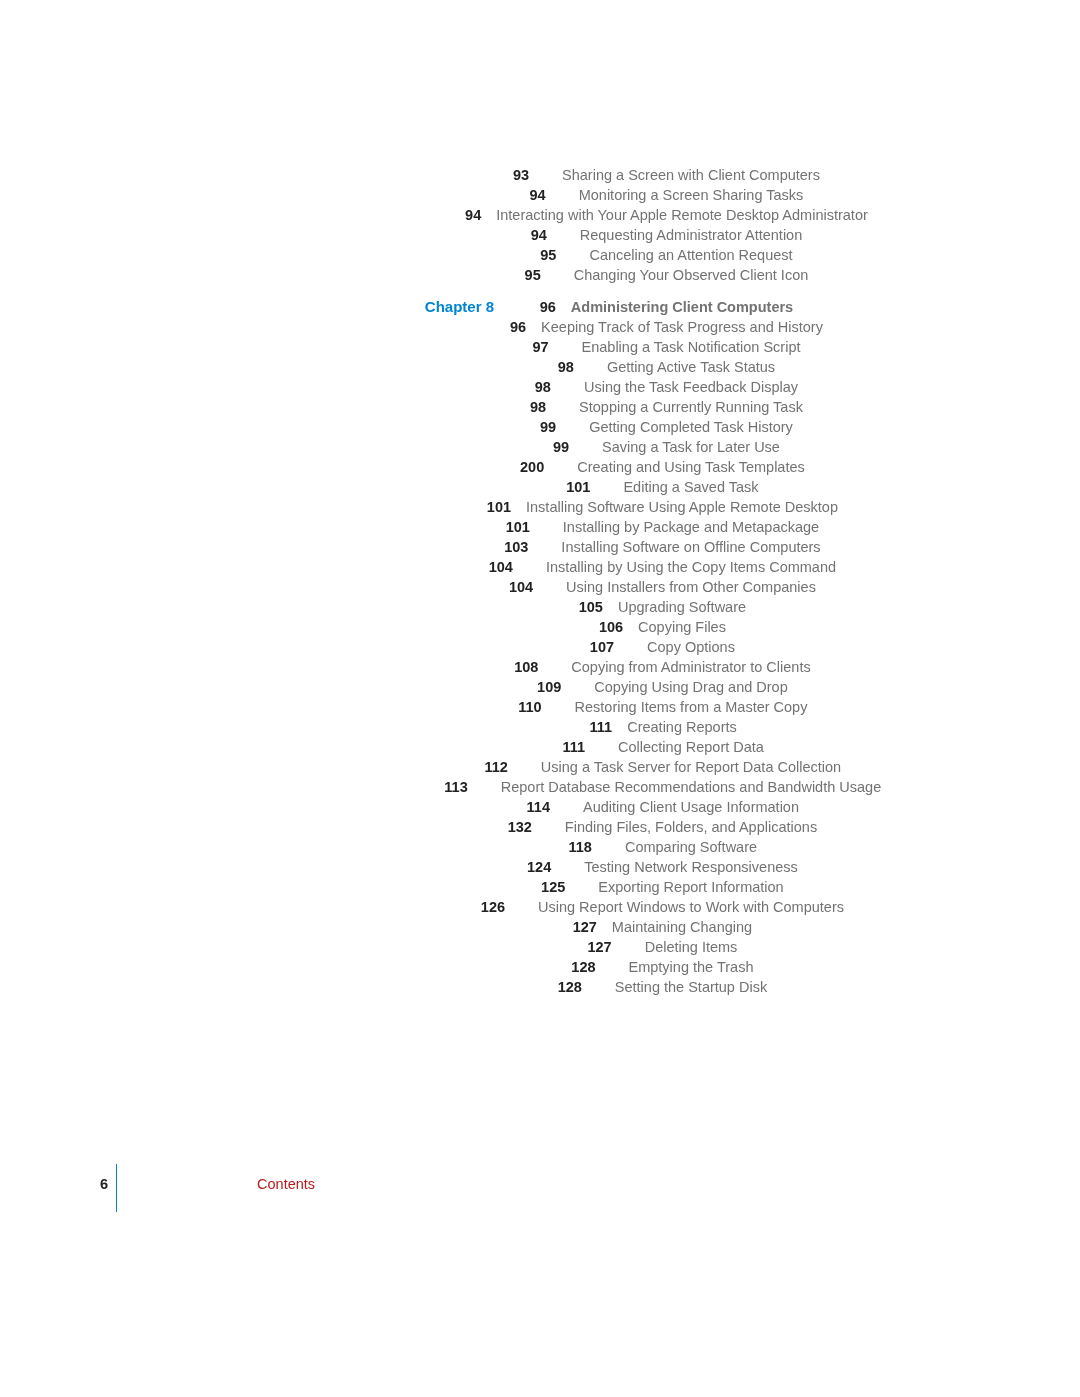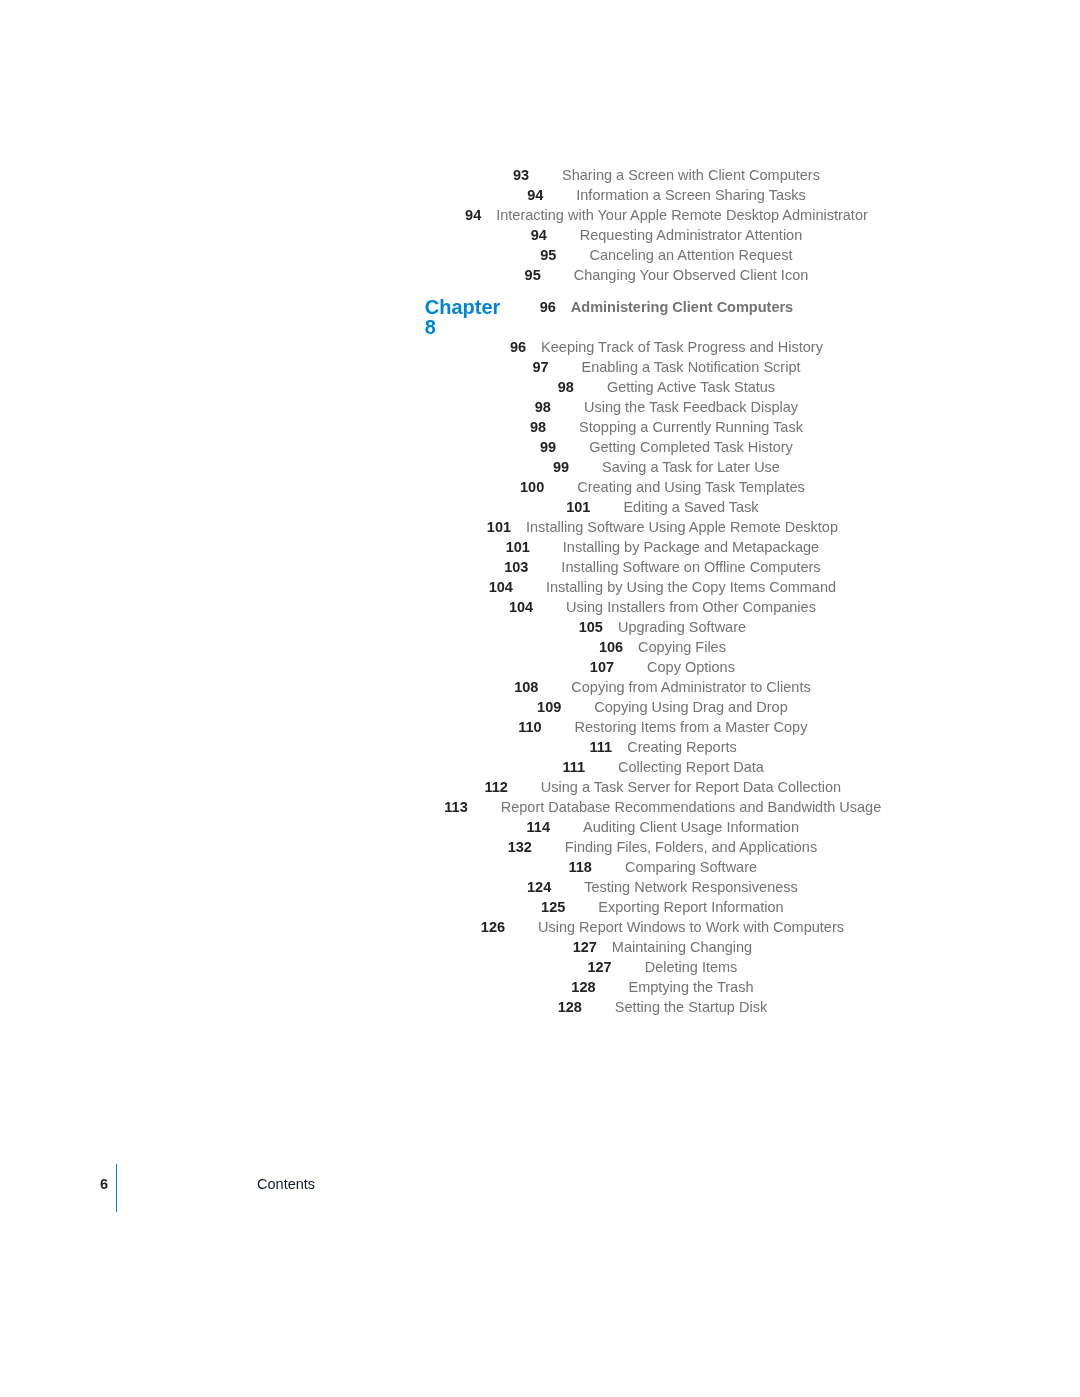--- a/index.html
+++ b/index.html
@@ -85,7 +85,7 @@
       <div class="toc-row">
         <div class="chapter-col"></div>
         <div class="page-col">94</div>
-        <div class="title-col indent-2">Information a Screen Sharing Tasks</div>
+        <div class="title-col indent-2">Monitoring a Screen Sharing Tasks</div>
       </div>
       <div class="toc-row">
         <div class="chapter-col"></div>

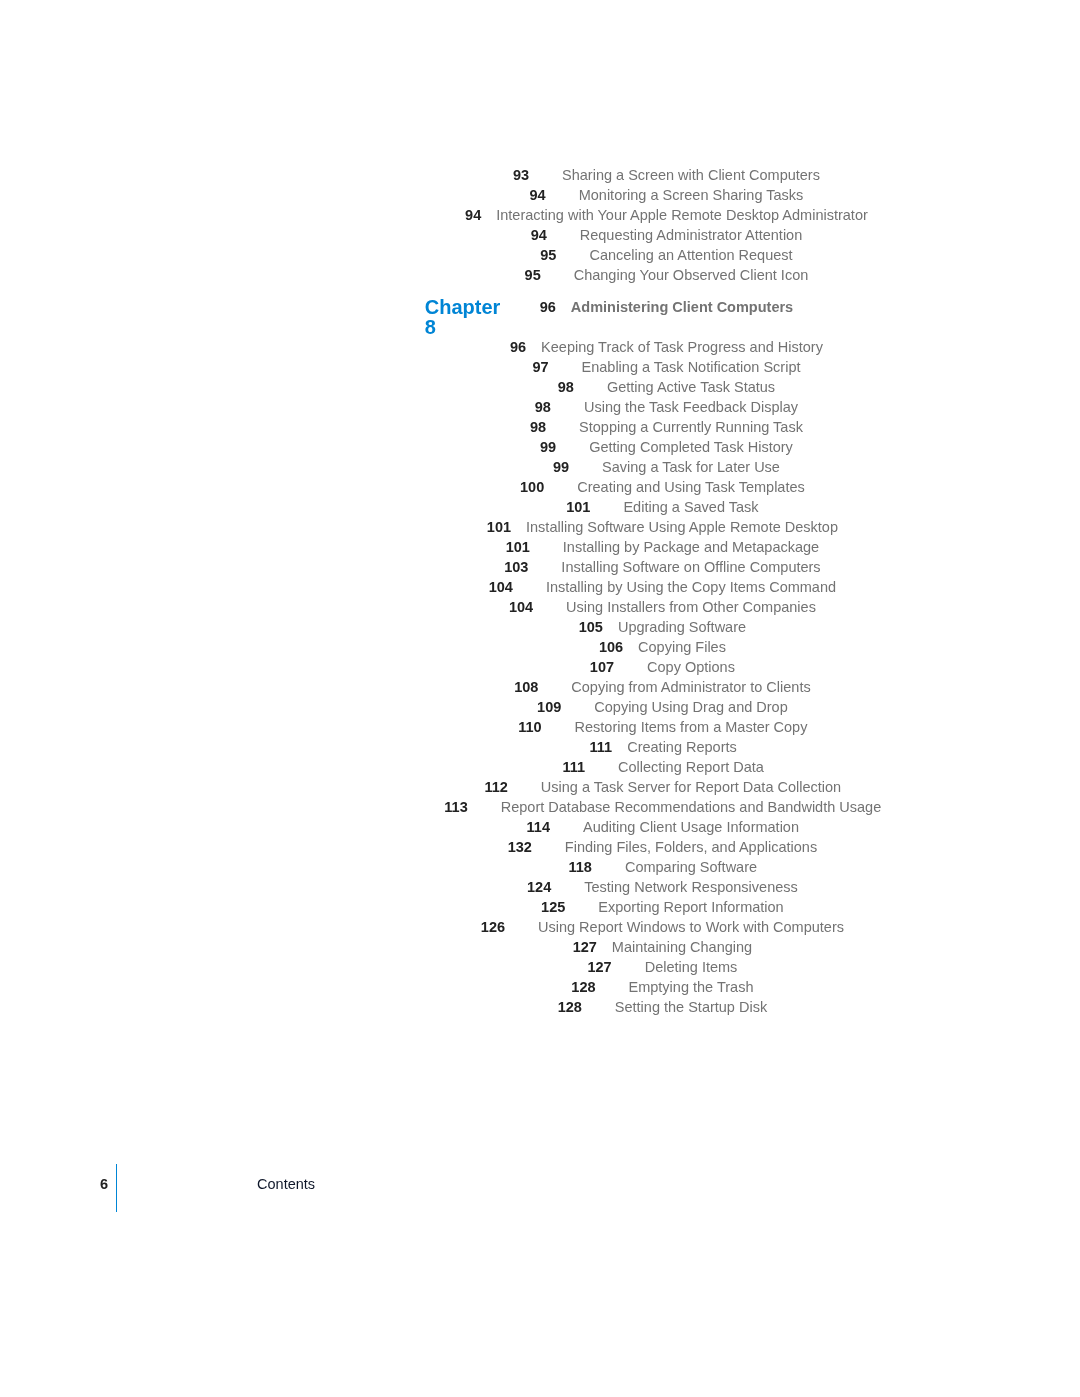--- a/index.html
+++ b/index.html
@@ -28,7 +28,7 @@
     text-align: left;
     color: #0085d5;
     font-weight: 600;
-    font-size: 20px;
+    font-size: 15px;
   }
   .page-col {
     width: 43px;

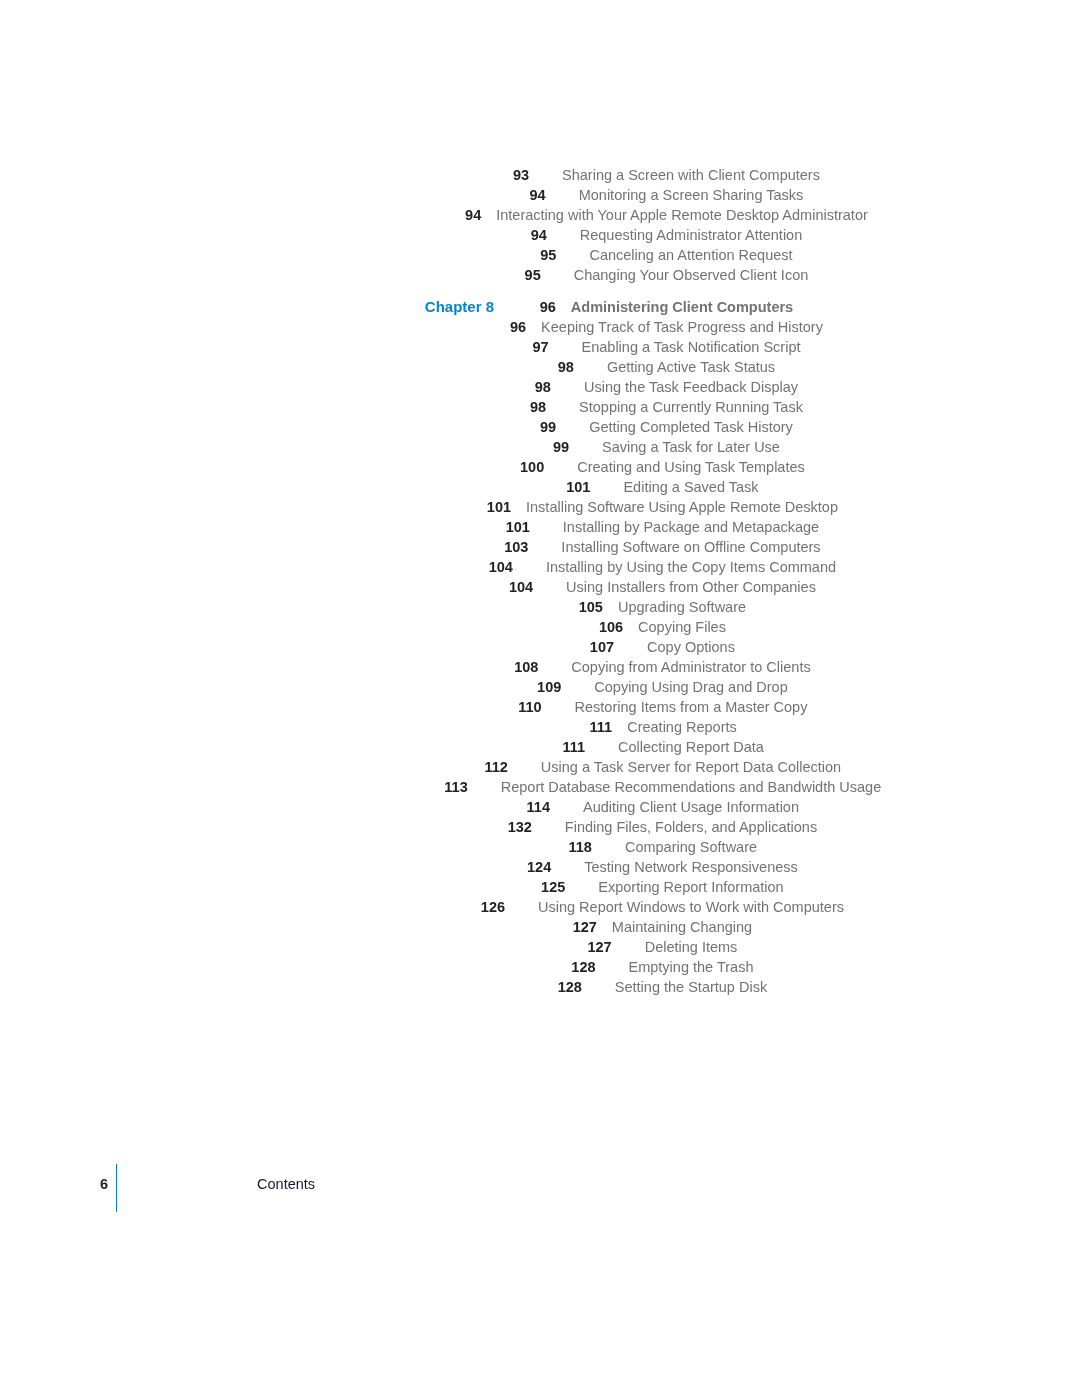--- a/index.html
+++ b/index.html
@@ -152,7 +152,7 @@
       </div>
       <div class="toc-row">
         <div class="chapter-col"></div>
-        <div class="page-col">100</div>
+        <div class="page-col">200</div>
         <div class="title-col indent-2">Creating and Using Task Templates</div>
       </div>
       <div class="toc-row">

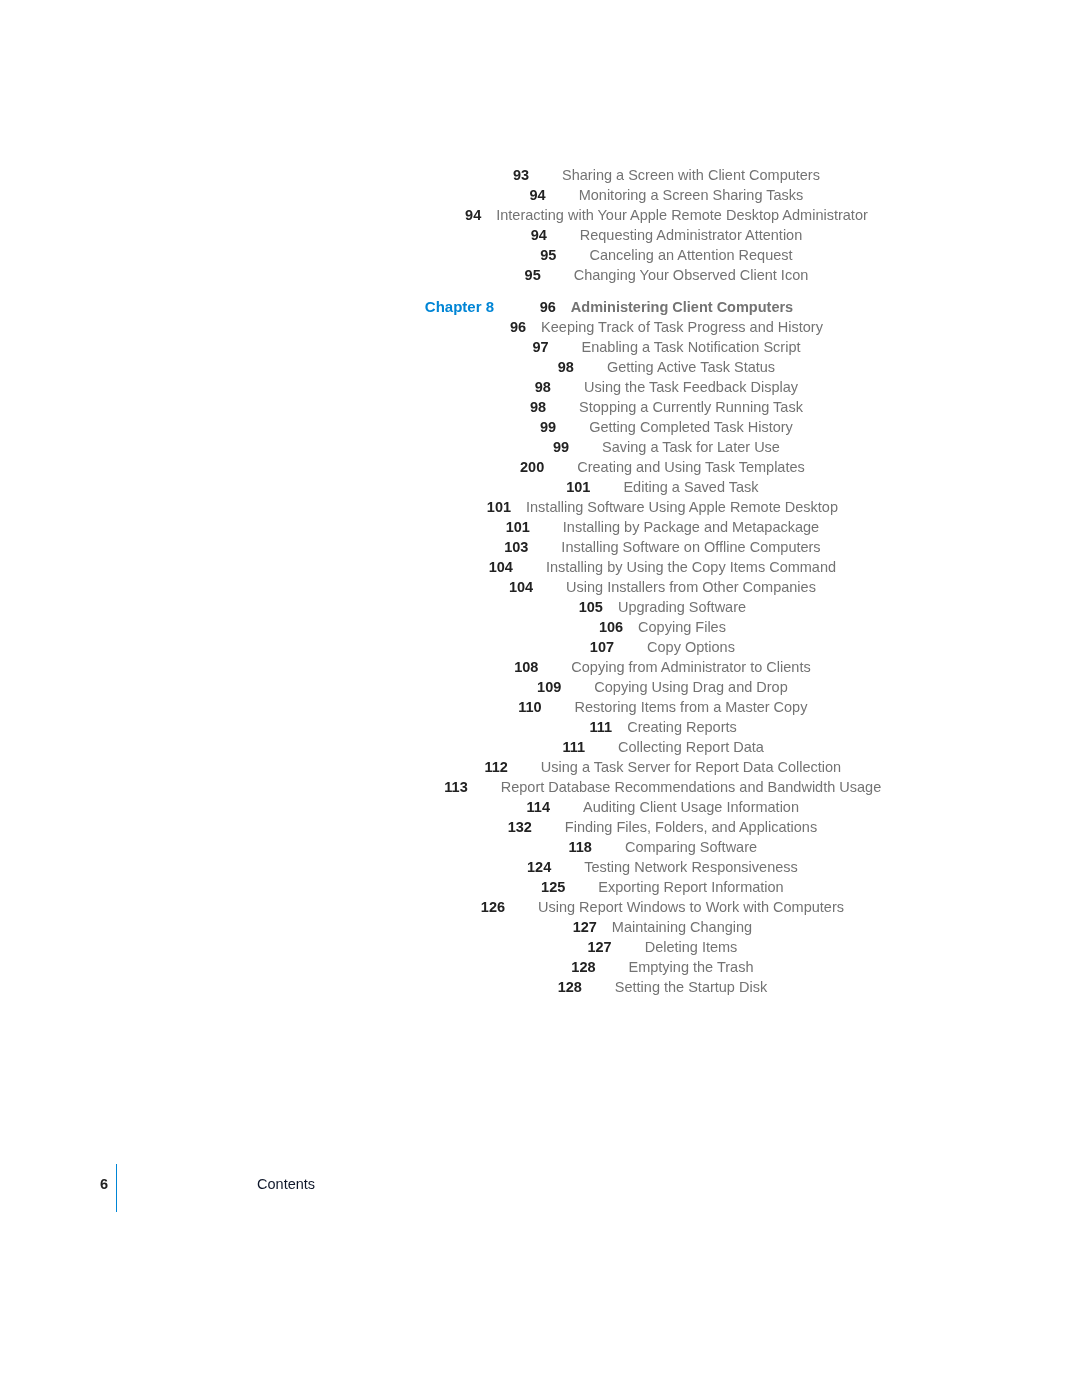--- a/index.html
+++ b/index.html
@@ -67,7 +67,7 @@
     top: 4px;
   }
   .footer-label {
-    color: #0f172a;
+    color: #b91c1c;
     font-size: 14.5px;
     padding-left: 130px;
   }

